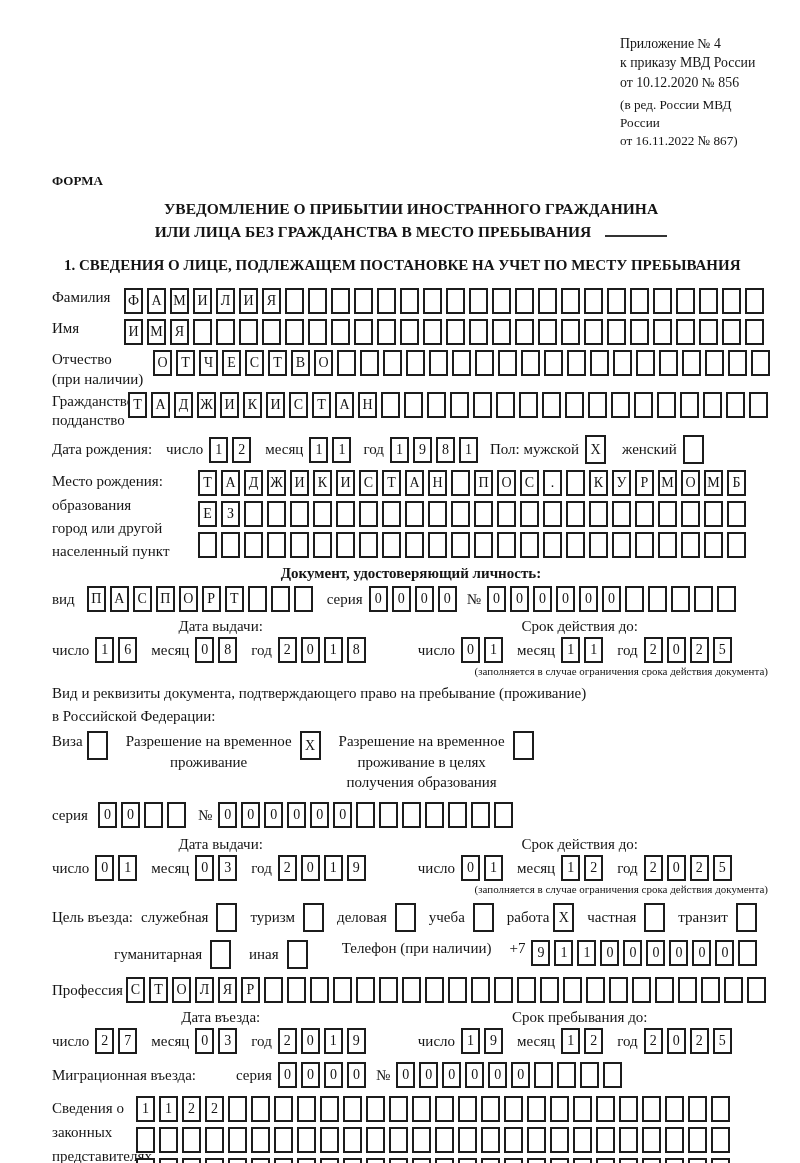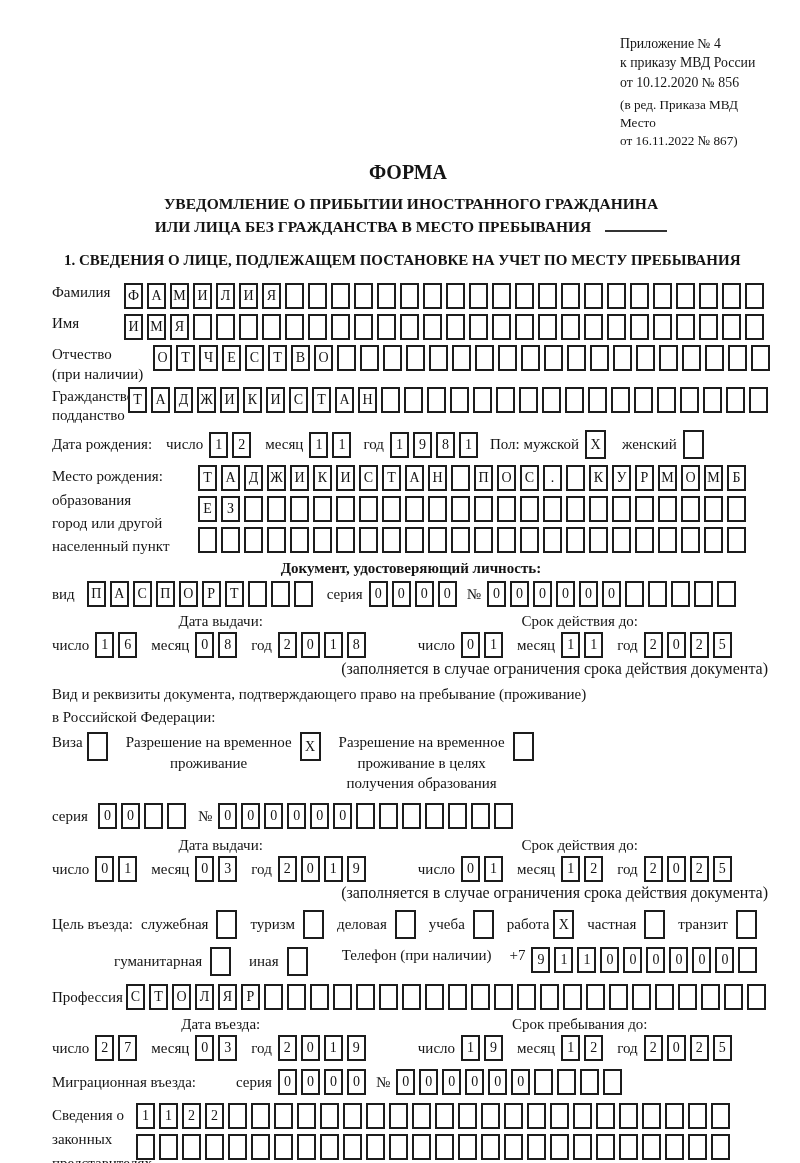--- a/index.html
+++ b/index.html
@@ -56,7 +56,7 @@
     <div>к приказу МВД России</div>
     <div>от 10.12.2020 № 856</div>
     <div class="amend">
-      <div>(в ред. Приказа МВД Место</div>
+      <div>(в ред. России МВД России</div>
       <div>от 16.11.2022 № 867)</div>
     </div>
   </div>

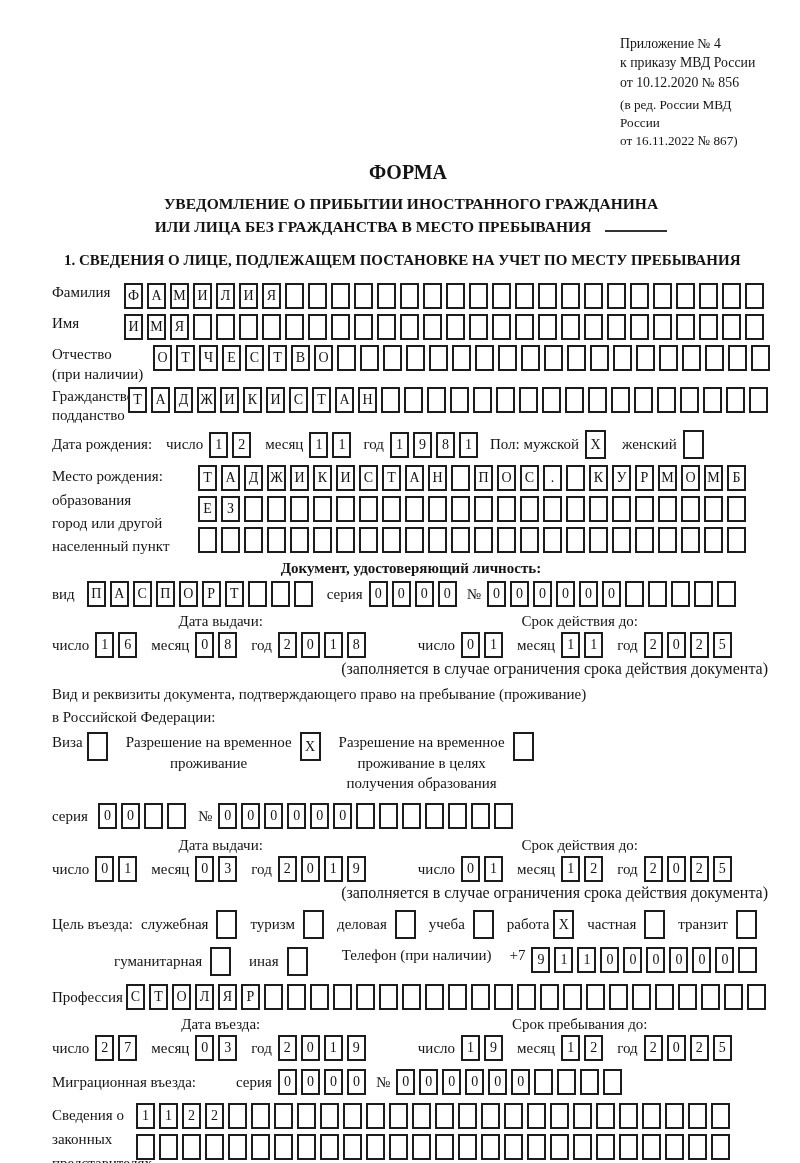--- a/index.html
+++ b/index.html
@@ -26,7 +26,7 @@
   
   .hdr{margin-left:568px;font-size:13.8px;line-height:1.4;}
   .hdr .amend{font-size:13.2px;margin-top:4px;line-height:1.38;}
-  .forma{text-align:center;padding-right:6px;font-weight:bold;margin-top:10px;font-size:20px;}
+  .forma{text-align:left;padding-right:6px;font-weight:bold;margin-top:22px;font-size:13px;}
   .title{text-align:center;font-weight:bold;font-size:15.5px;line-height:1.5;margin-top:8px;}
   .blankline{display:inline-block;width:62px;height:14px;border-bottom:2px solid #333;margin-left:14px;}
   .sec1{font-weight:bold;font-size:15px;margin-top:14px;margin-bottom:14px;margin-left:12px;}

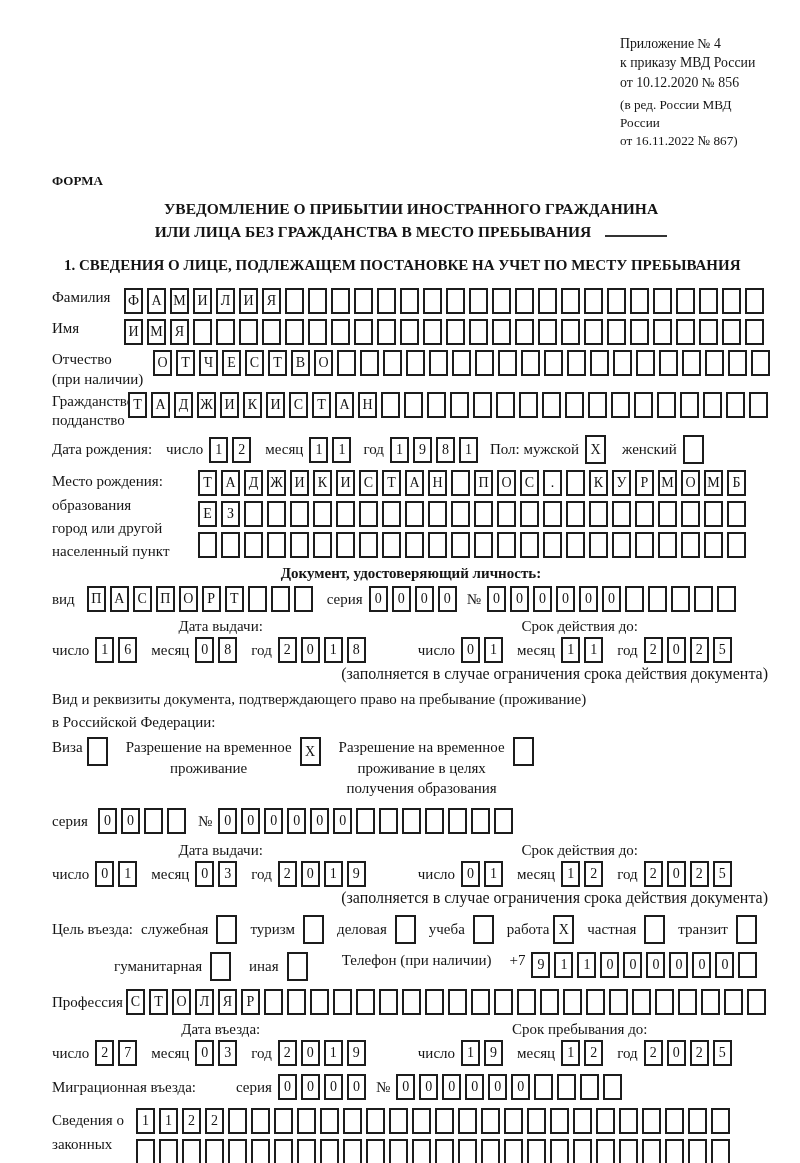--- a/index.html
+++ b/index.html
@@ -37,7 +37,7 @@
   .daterow{display:flex;margin-bottom:2px;}
   .daterow .g1{width:47%;display:flex;}
   .daterow .g2{width:53%;display:flex;padding-left:38px;}
-  .note-r{text-align:right;font-size:16px;margin-bottom:8px;padding-right:2px;}
+  .note-r{text-align:right;font-size:11px;margin-bottom:8px;padding-right:2px;}
   .plain{margin-bottom:6px;}
   .ckrow{display:flex;align-items:flex-start;margin-bottom:10px;}
   .ckitem{display:flex;align-items:flex-start;margin-right:14px;}

